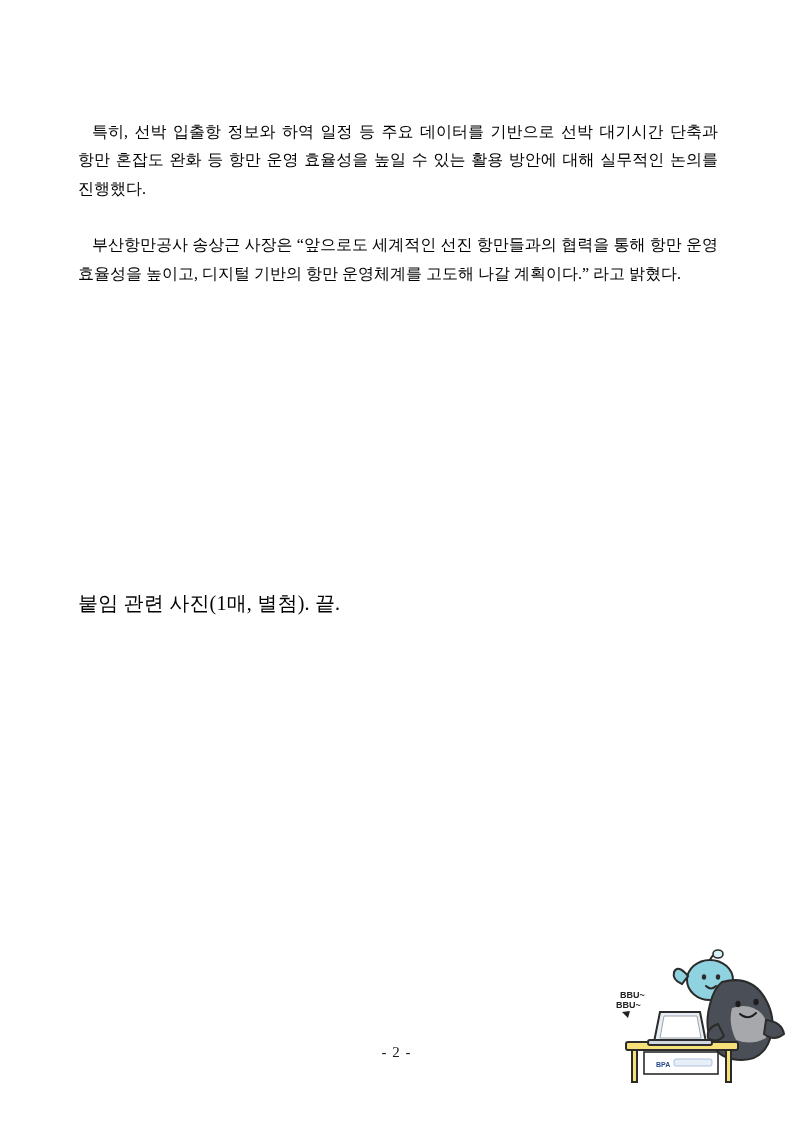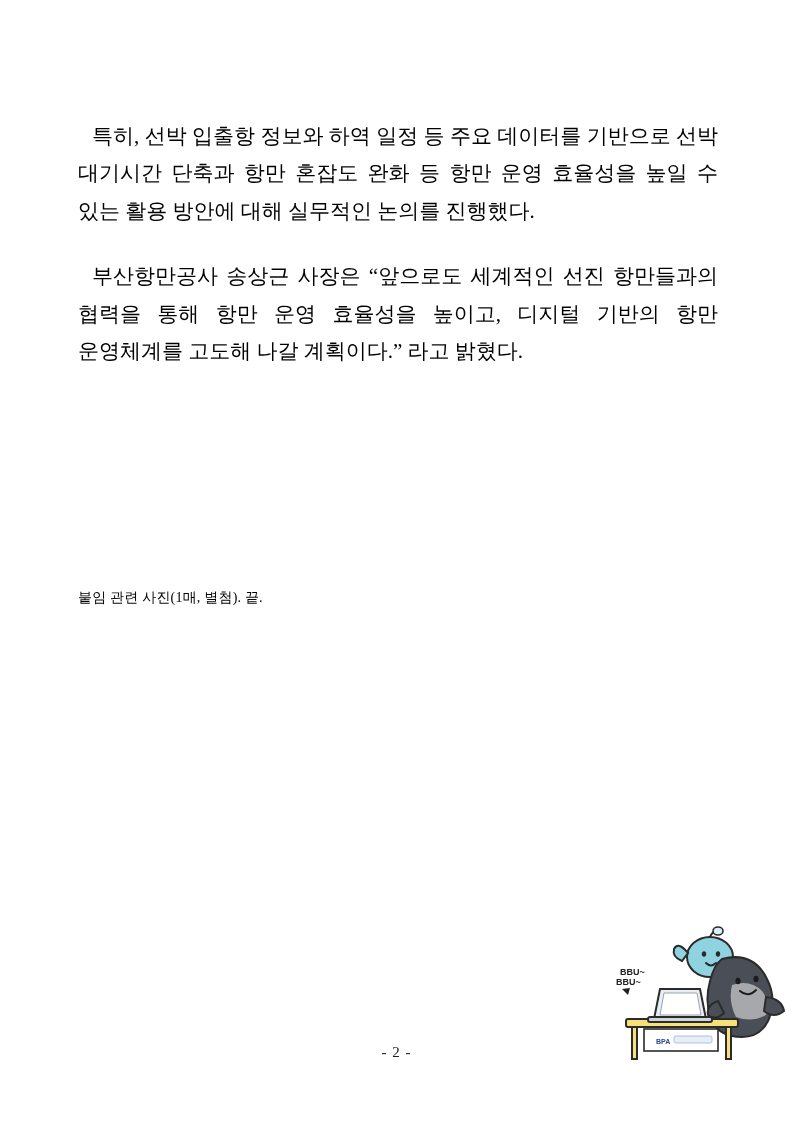--- a/index.html
+++ b/index.html
@@ -32,7 +32,7 @@
 
   p.para {
     margin: 0 0 28px 0;
-    font-size: 21px;
+    font-size: 16px;
     line-height: 1.78;
     text-align: justify;
     text-justify: inter-word;

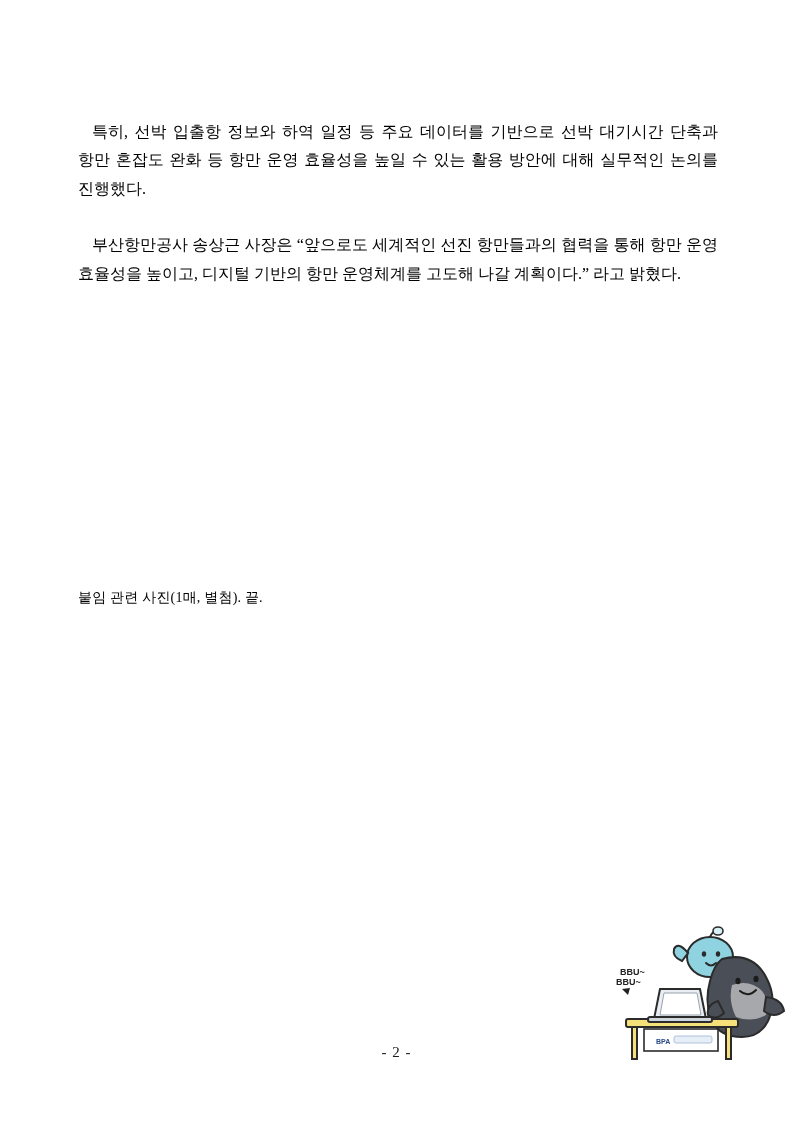--- a/index.html
+++ b/index.html
@@ -49,7 +49,7 @@
     left: 78px;
     top: 587px;
     width: 640px;
-    font-size: 14px;
+    font-size: 20px;
     line-height: 1.6;
     text-indent: 0;
     letter-spacing: 0.2px;

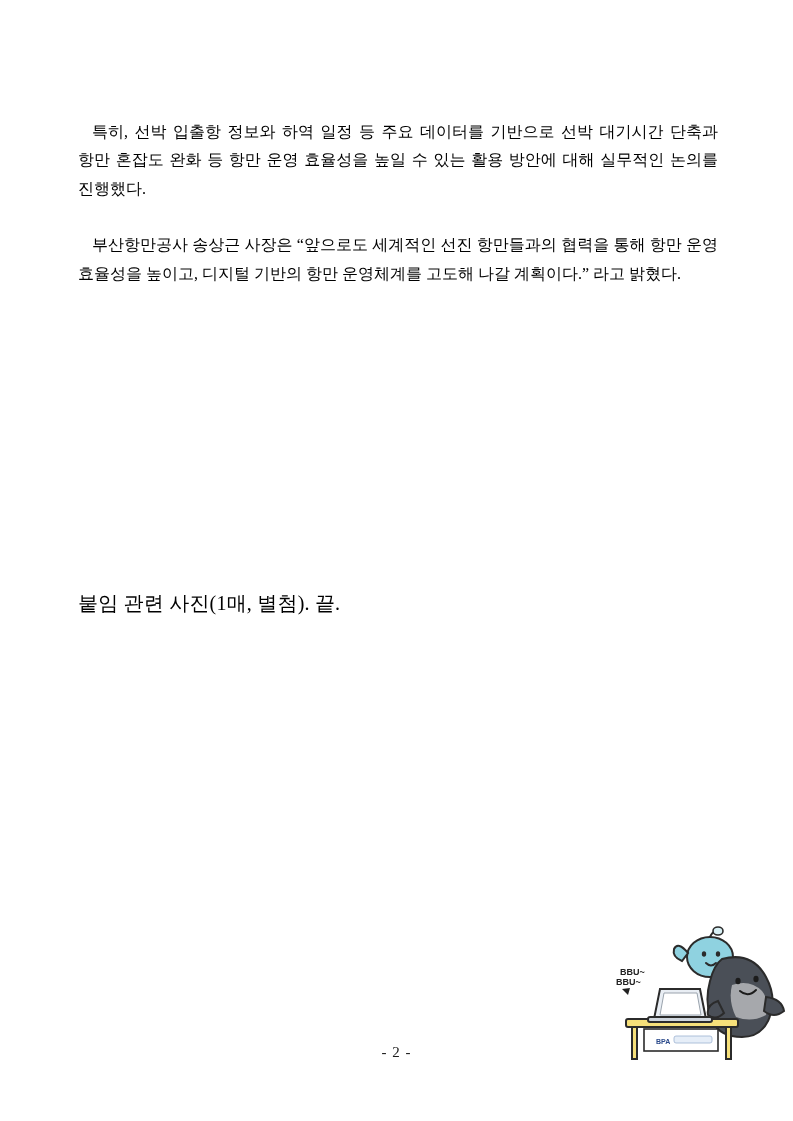--- a/index.html
+++ b/index.html
@@ -70,7 +70,7 @@
   .mascot {
     position: absolute;
     left: 614px;
-    top: 923px;
+    top: 946px;
     width: 172px;
     height: 140px;
   }

